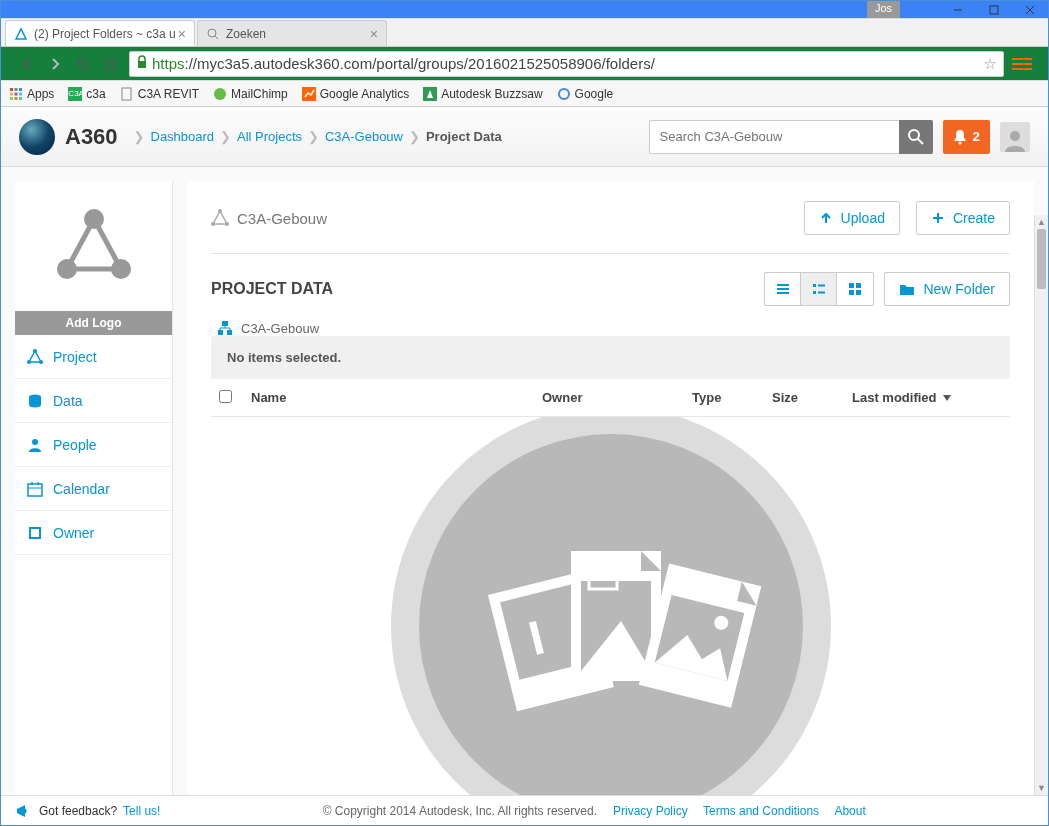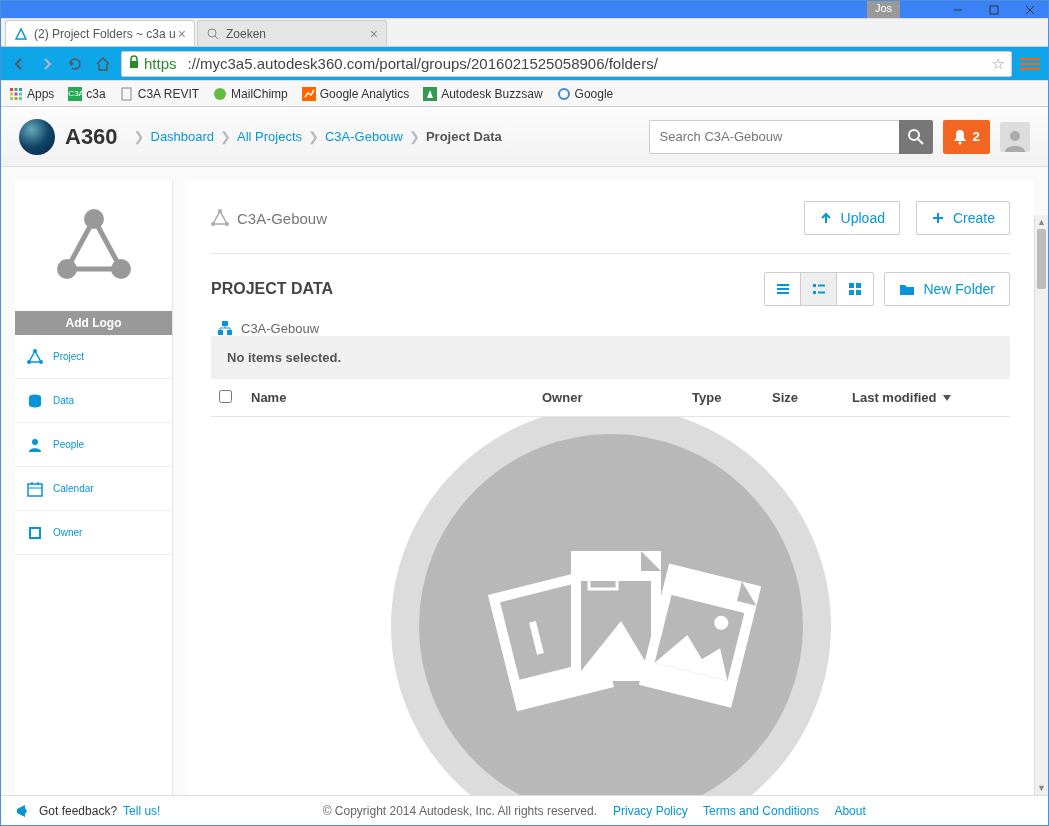--- a/index.html
+++ b/index.html
@@ -13,7 +13,7 @@
 .browser-tab.inactive { background: #e5e5e5; }
 .browser-tab .favicon { width: 14px; height: 14px; margin-right: 6px; display: inline-block; }
 .browser-tab .tab-close { margin-left: auto; color: #888; font-size: 14px; }
-.navbar { height: 34px; background: #0ea5e9; display: flex; align-items: center; padding: 0 8px; border-bottom: 1px solid #ddd; gap: 8px; }
+.navbar { height: 34px; background: #15803d; display: flex; align-items: center; padding: 0 16px; border-bottom: 1px solid #ddd; gap: 8px; }
 .nav-btn { width: 20px; height: 20px; display: flex; align-items: center; justify-content: center; color: #555; }
 .nav-btn.disabled { color: #bbb; }
 .addrbar { flex: 1; height: 26px; border: 1px solid #ccc; border-radius: 2px; display: flex; align-items: center; padding: 0 6px; background: #fff; font-size: 15px; }

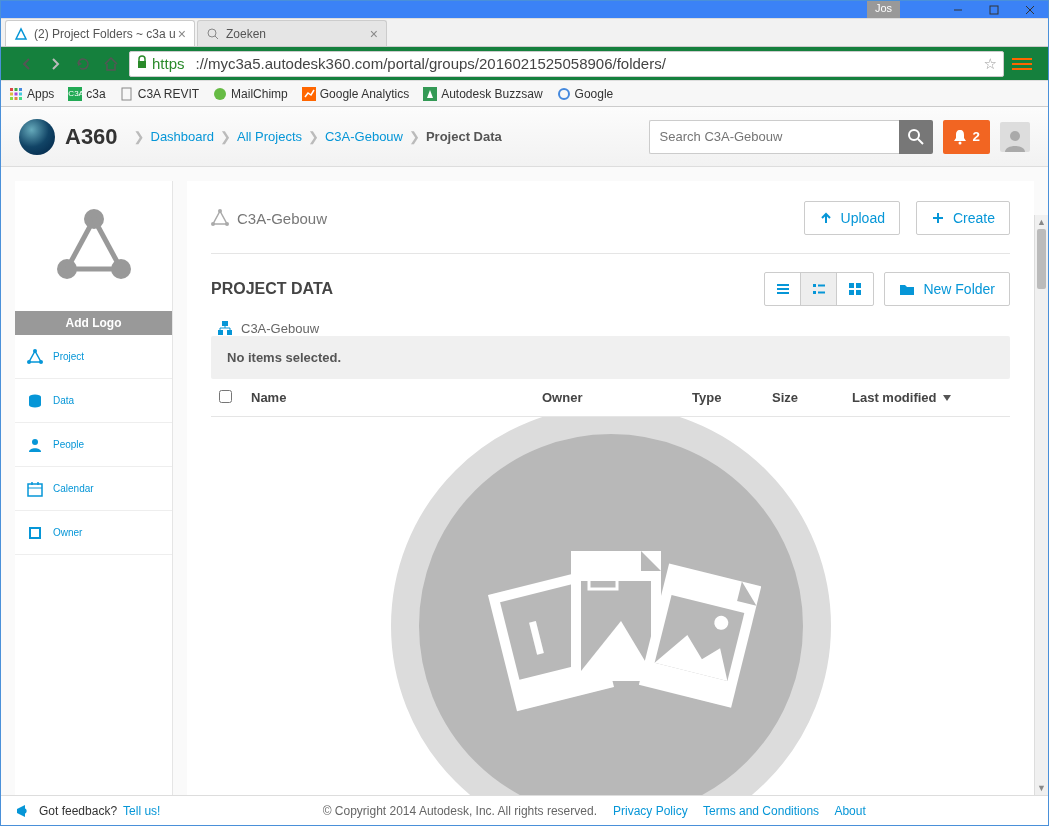--- a/index.html
+++ b/index.html
@@ -19,7 +19,7 @@
 .addrbar { flex: 1; height: 26px; border: 1px solid #ccc; border-radius: 2px; display: flex; align-items: center; padding: 0 6px; background: #fff; font-size: 15px; }
 .addrbar .lock { color: #2a8a2a; margin-right: 4px; }
 .addrbar .https { color: #2a8a2a; }
-.addrbar .rest { color: #444; margin-left: 11px; }
+.addrbar .rest { color: #444; }
 .addrbar .star { margin-left: auto; color: #999; }
 .menu-icon { width: 20px; display: flex; flex-direction: column; gap: 3px; }
 .menu-icon span { height: 2px; background: #f60; }

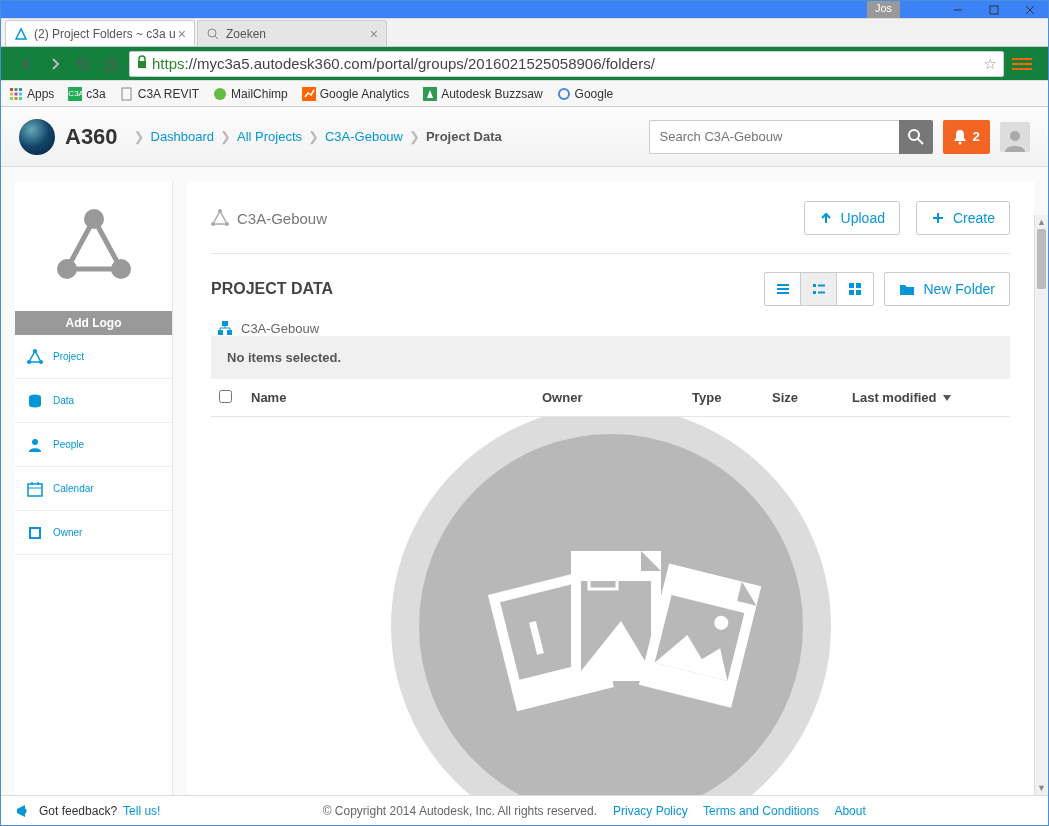--- a/index.html
+++ b/index.html
@@ -44,7 +44,7 @@
 .sidebar { width: 158px; background: #fff; border-right: 1px solid #e5e5e5; display: flex; flex-direction: column; margin: 14px 0 0 14px; }
 .logo-area { height: 130px; display: flex; align-items: center; justify-content: center; }
 .add-logo-btn { height: 24px; background: #999; color: #fff; font-size: 12px; font-weight: bold; display: flex; align-items: center; justify-content: center; }
-.side-item { height: 44px; display: flex; align-items: center; padding: 0 12px; gap: 10px; border-bottom: 1px solid #eee; color: #0696d7; font-size: 10px; cursor: pointer; }
+.side-item { height: 44px; display: flex; align-items: center; padding: 0 12px; gap: 10px; border-bottom: 1px solid #eee; color: #0696d7; font-size: 14px; cursor: pointer; }
 .side-item .s-icon { width: 16px; height: 16px; display: flex; align-items: center; justify-content: center; }
 .main { flex: 1; background: #fff; margin: 14px 14px 0 14px; padding: 20px 24px 0 24px; display: flex; flex-direction: column; overflow: hidden; }
 .proj-title-row { display: flex; align-items: center; justify-content: space-between; }

